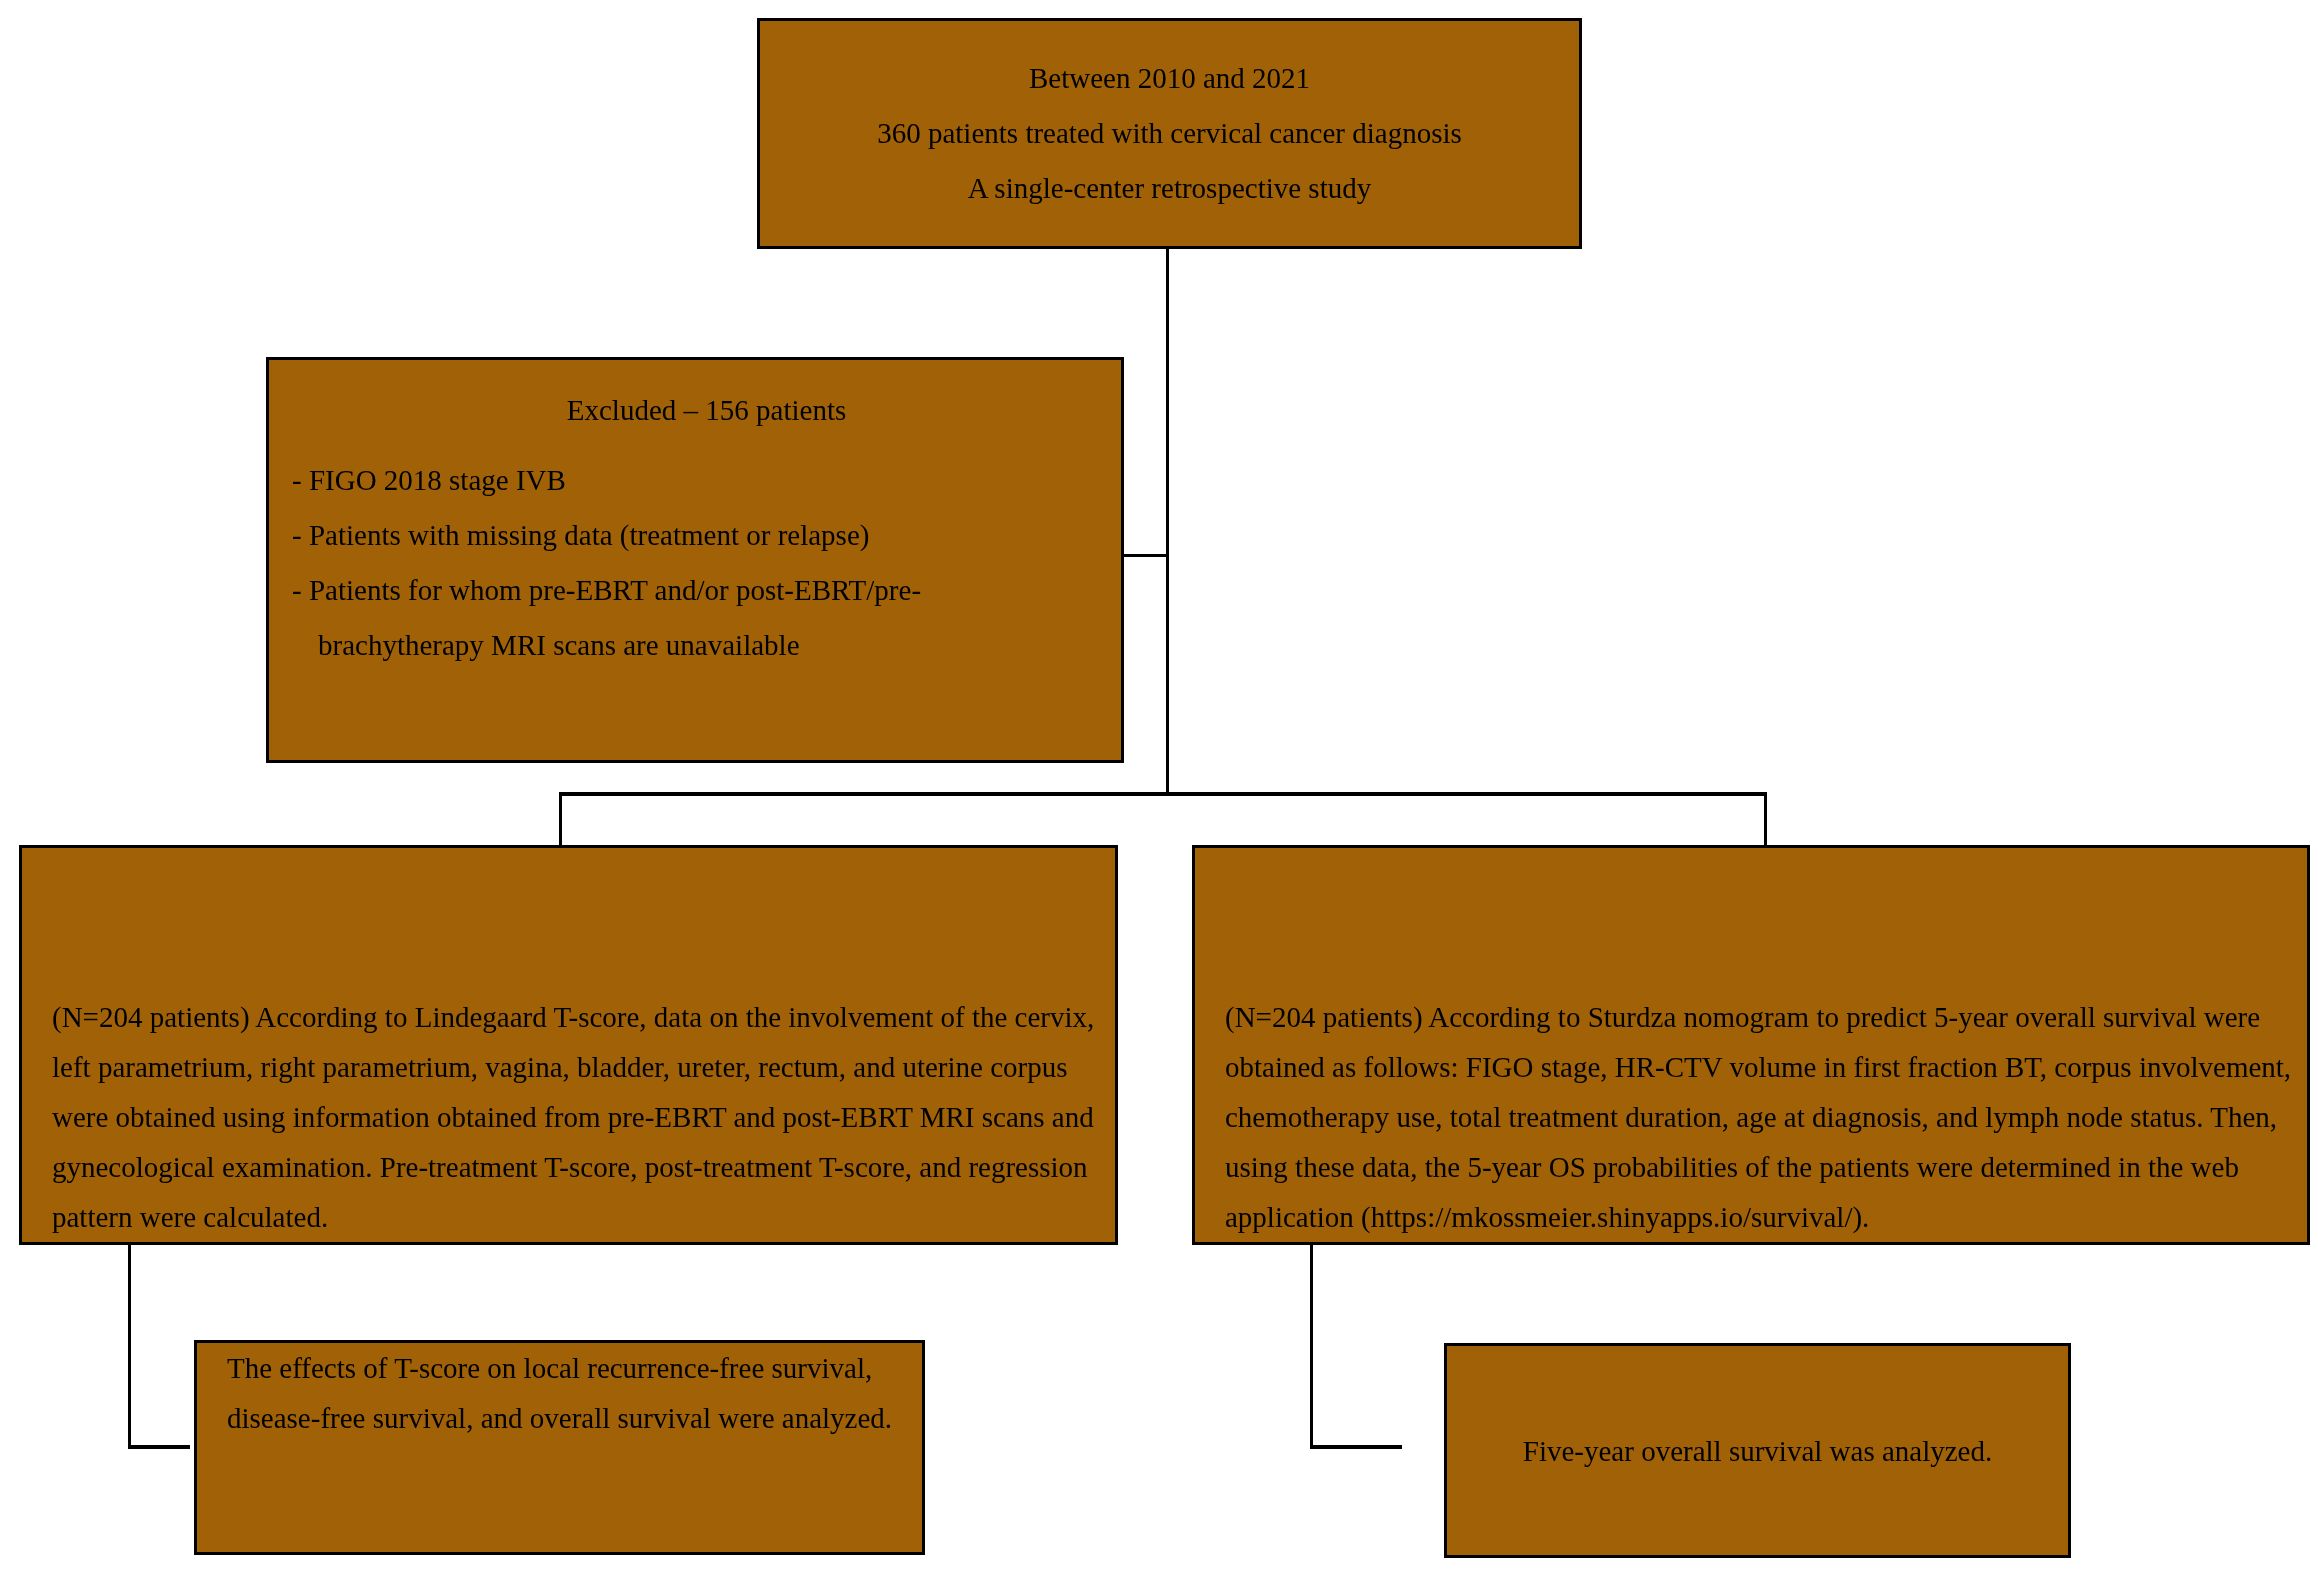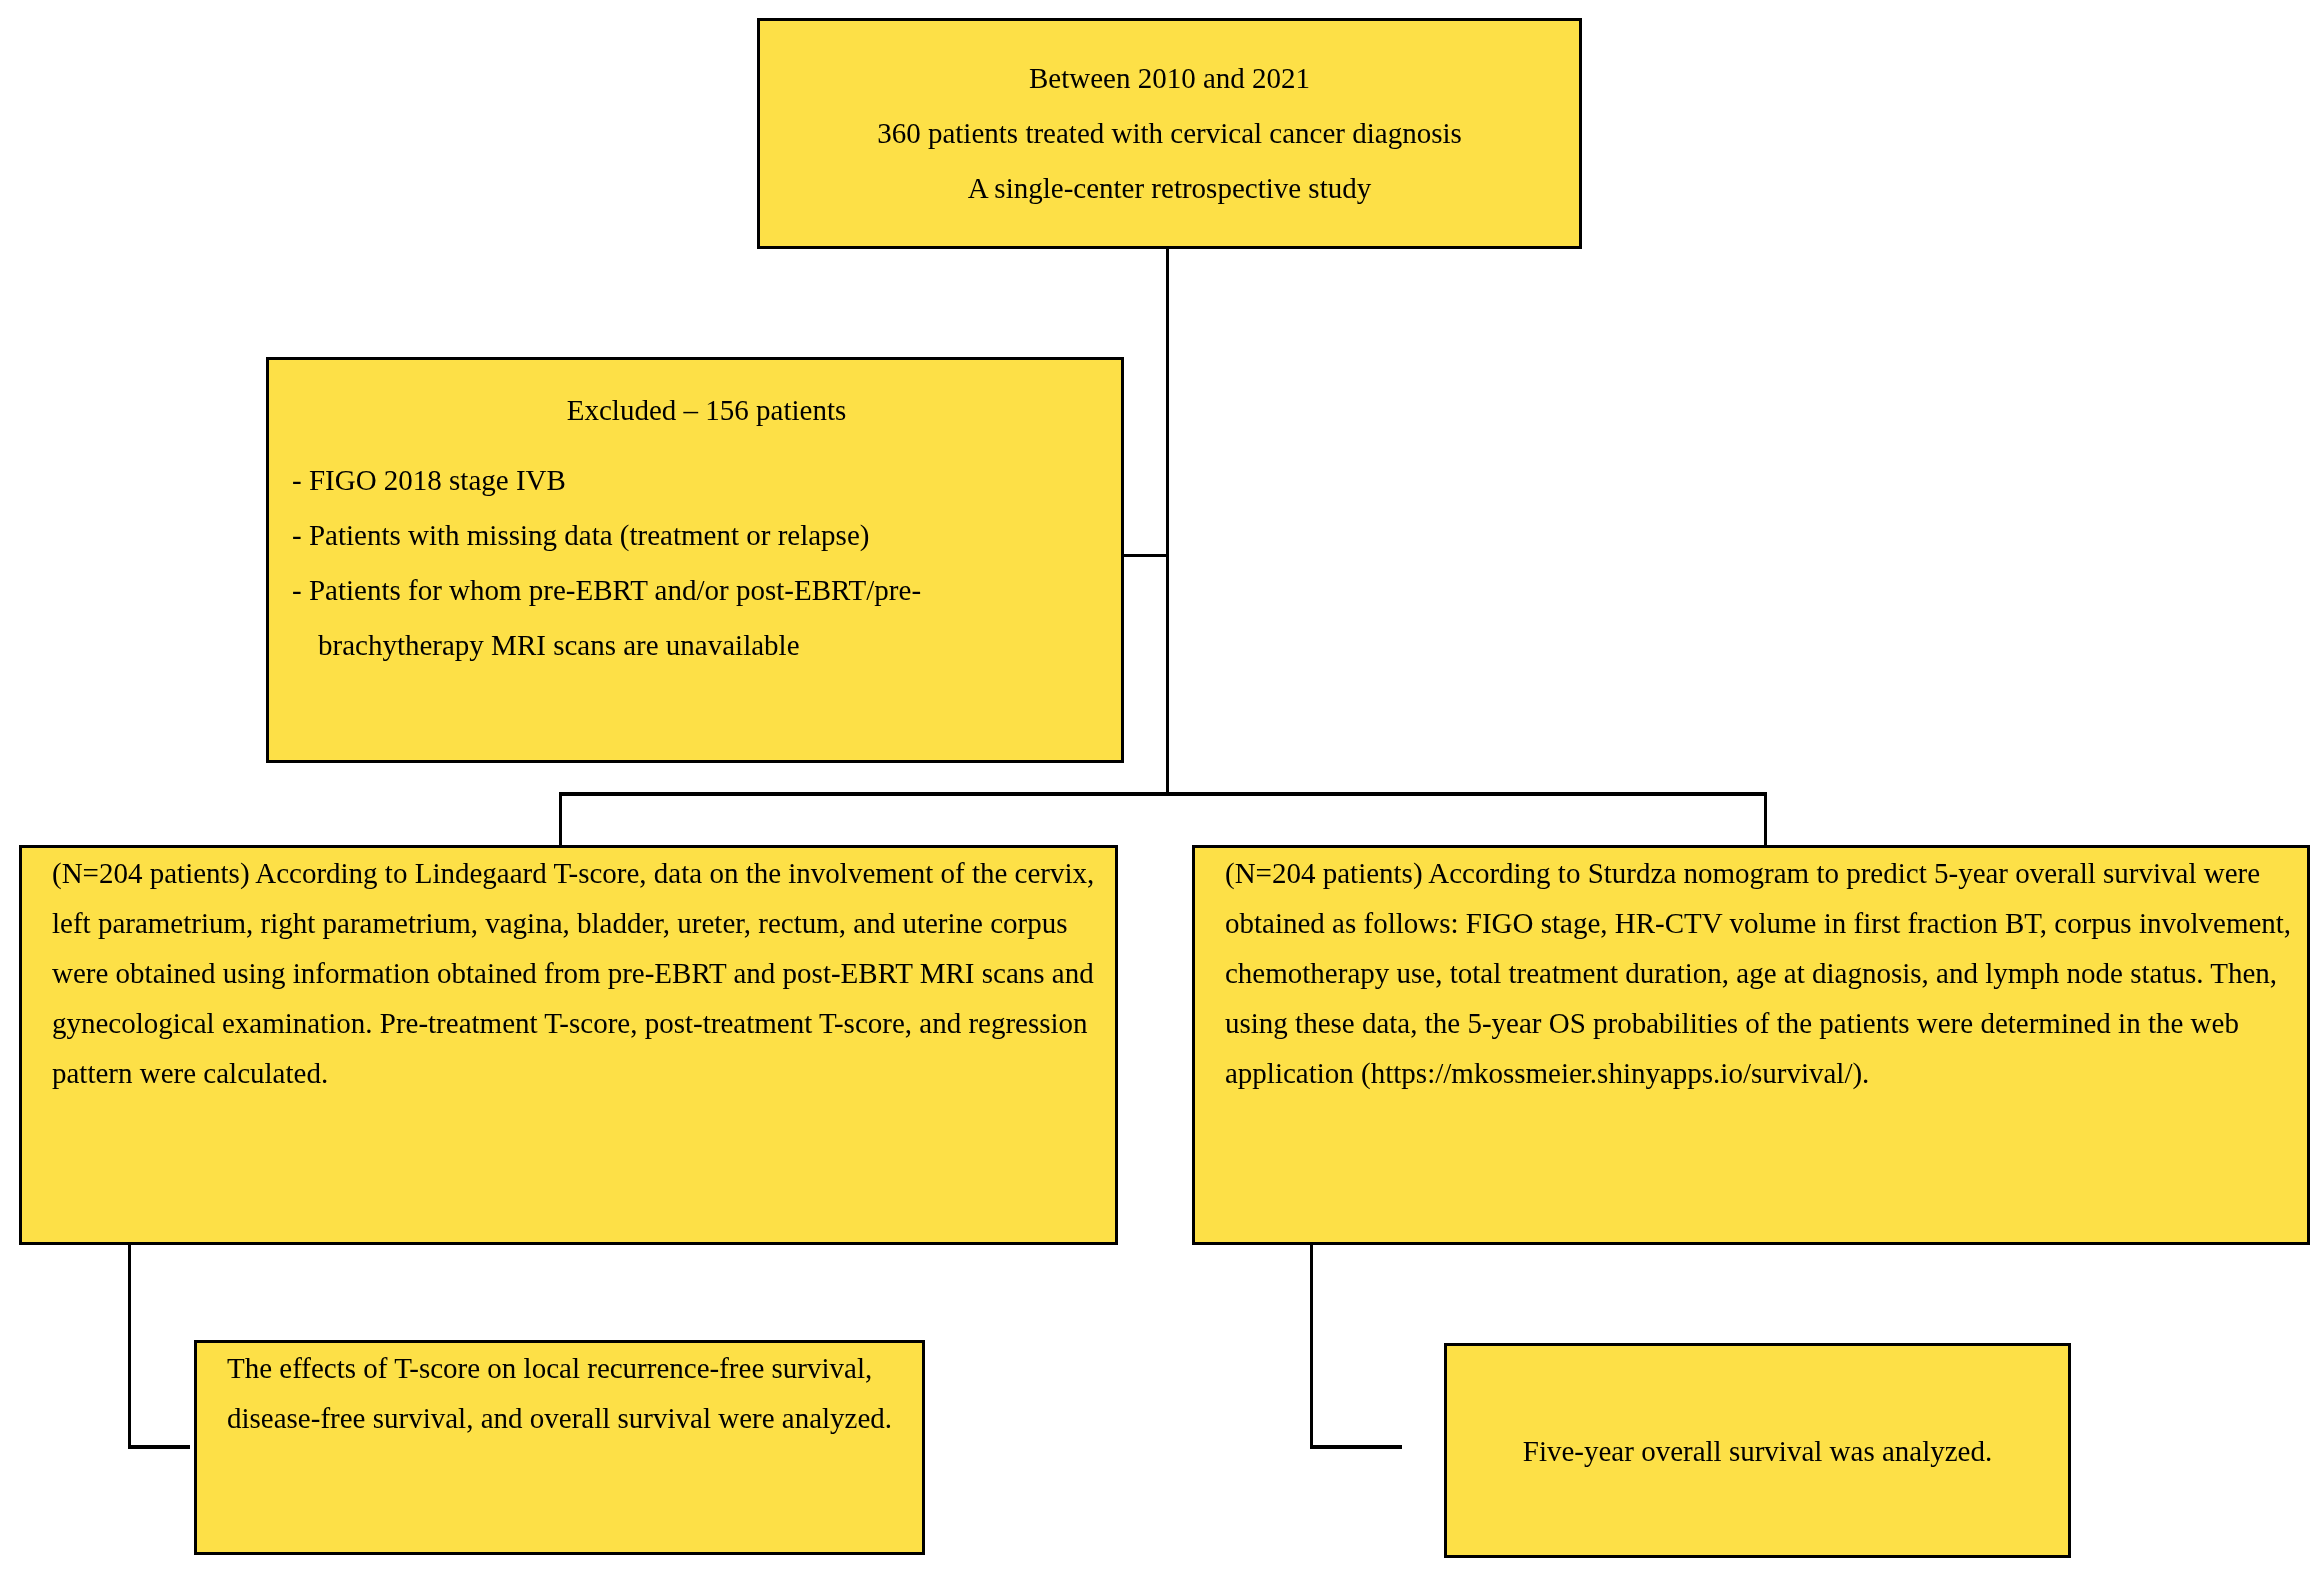--- a/index.html
+++ b/index.html
@@ -19,7 +19,7 @@
     position: absolute;
     box-sizing: border-box;
     border: 3.8px solid #000000;
-    background: #fde047;
+    background: #a16207;
     font-size: 29px;
     line-height: 50px;
   }

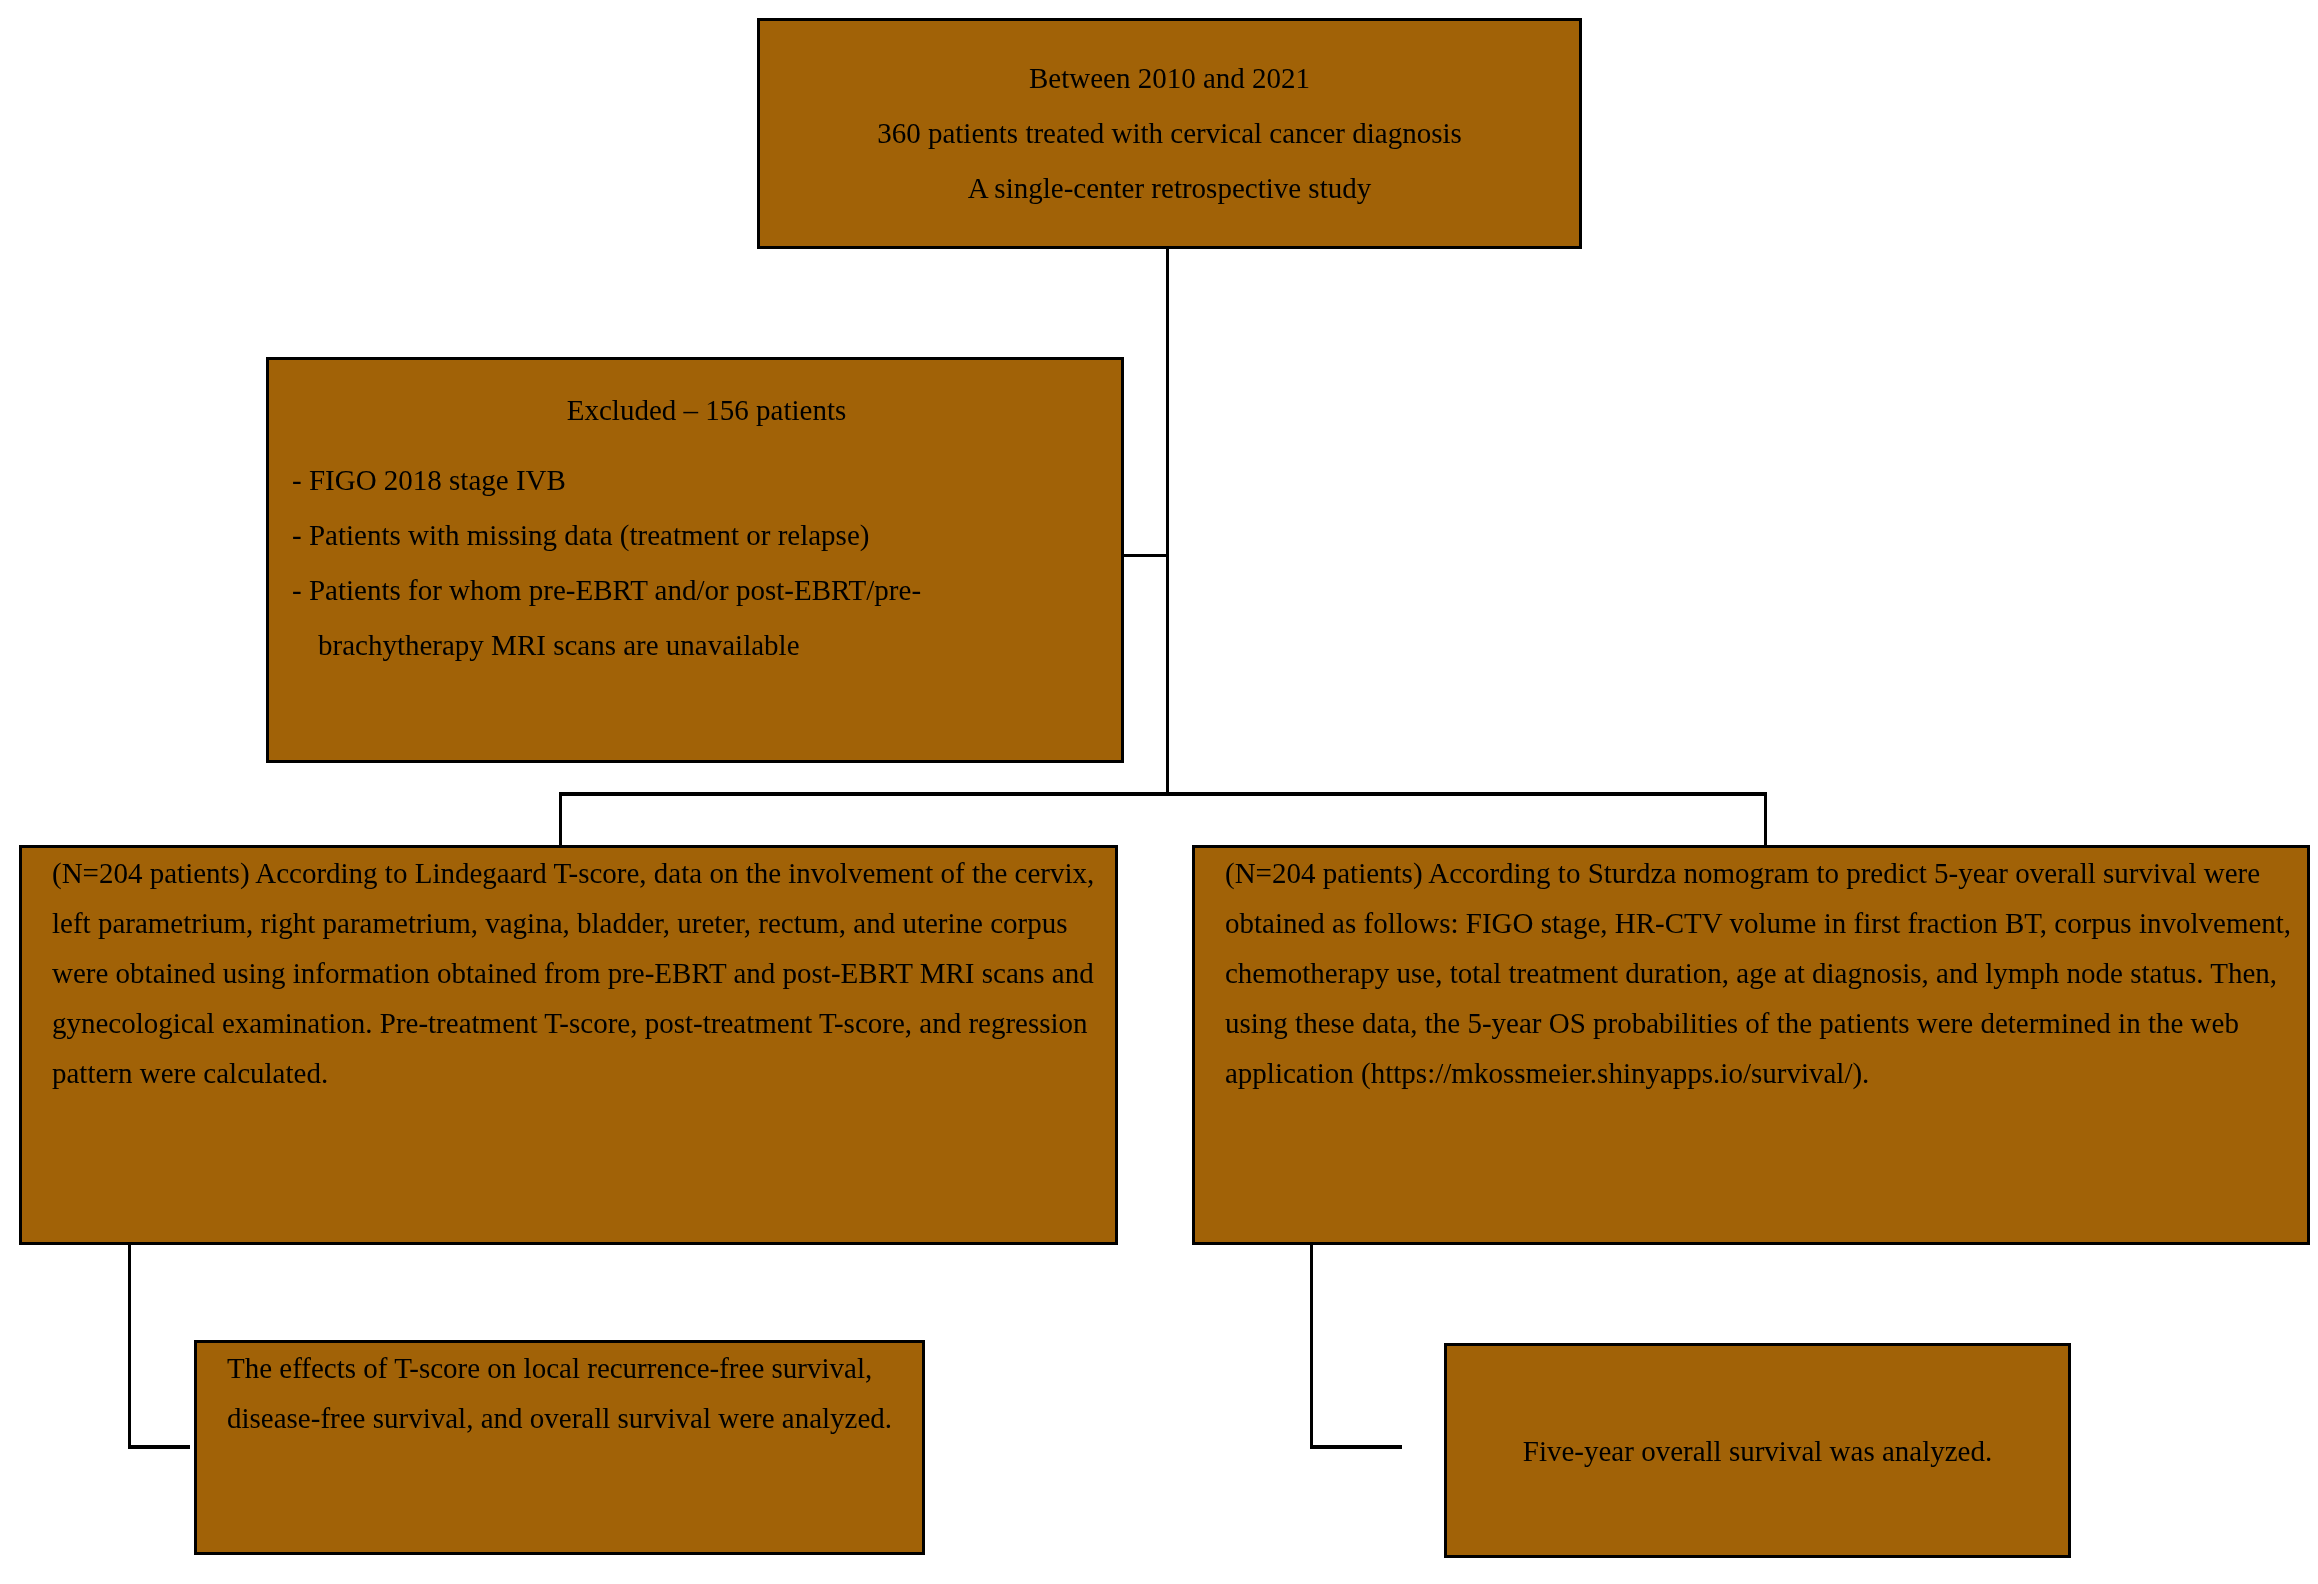--- a/index.html
+++ b/index.html
@@ -55,7 +55,7 @@
   
   .box-branch {
     display: flex;
-    align-items: flex-start;
+    align-items: flex-end;
   }
   .box-branch .para {
     padding: 0 10px 0 30px;

